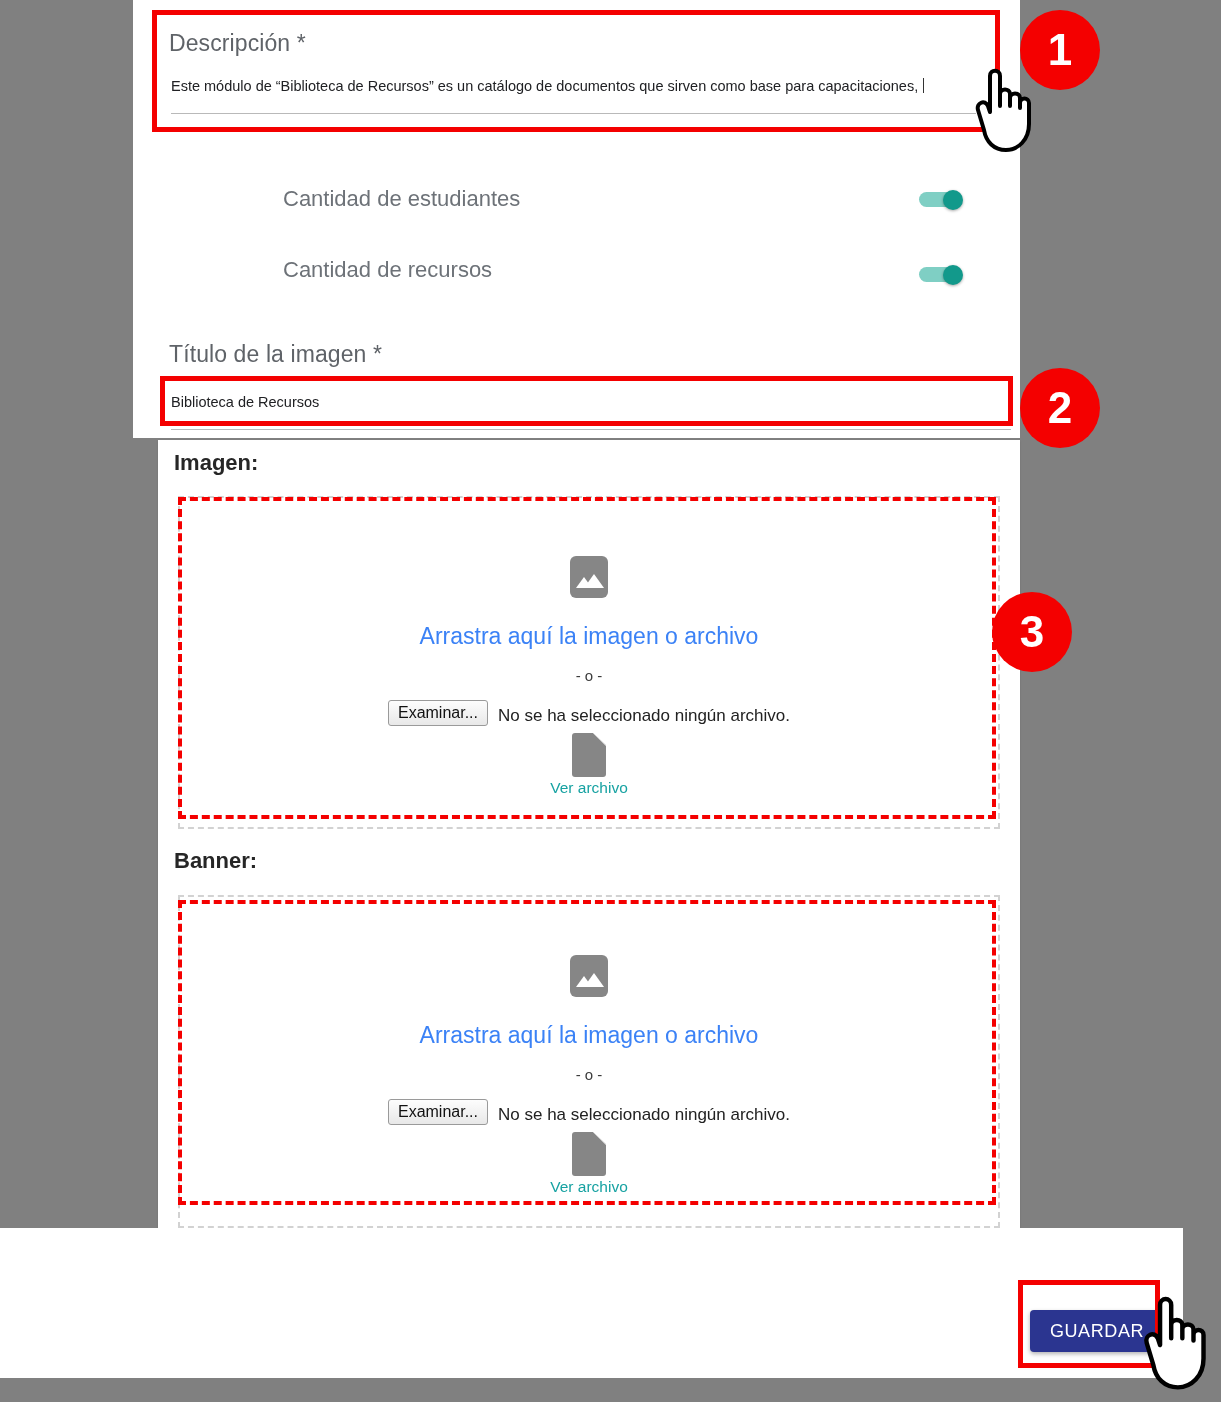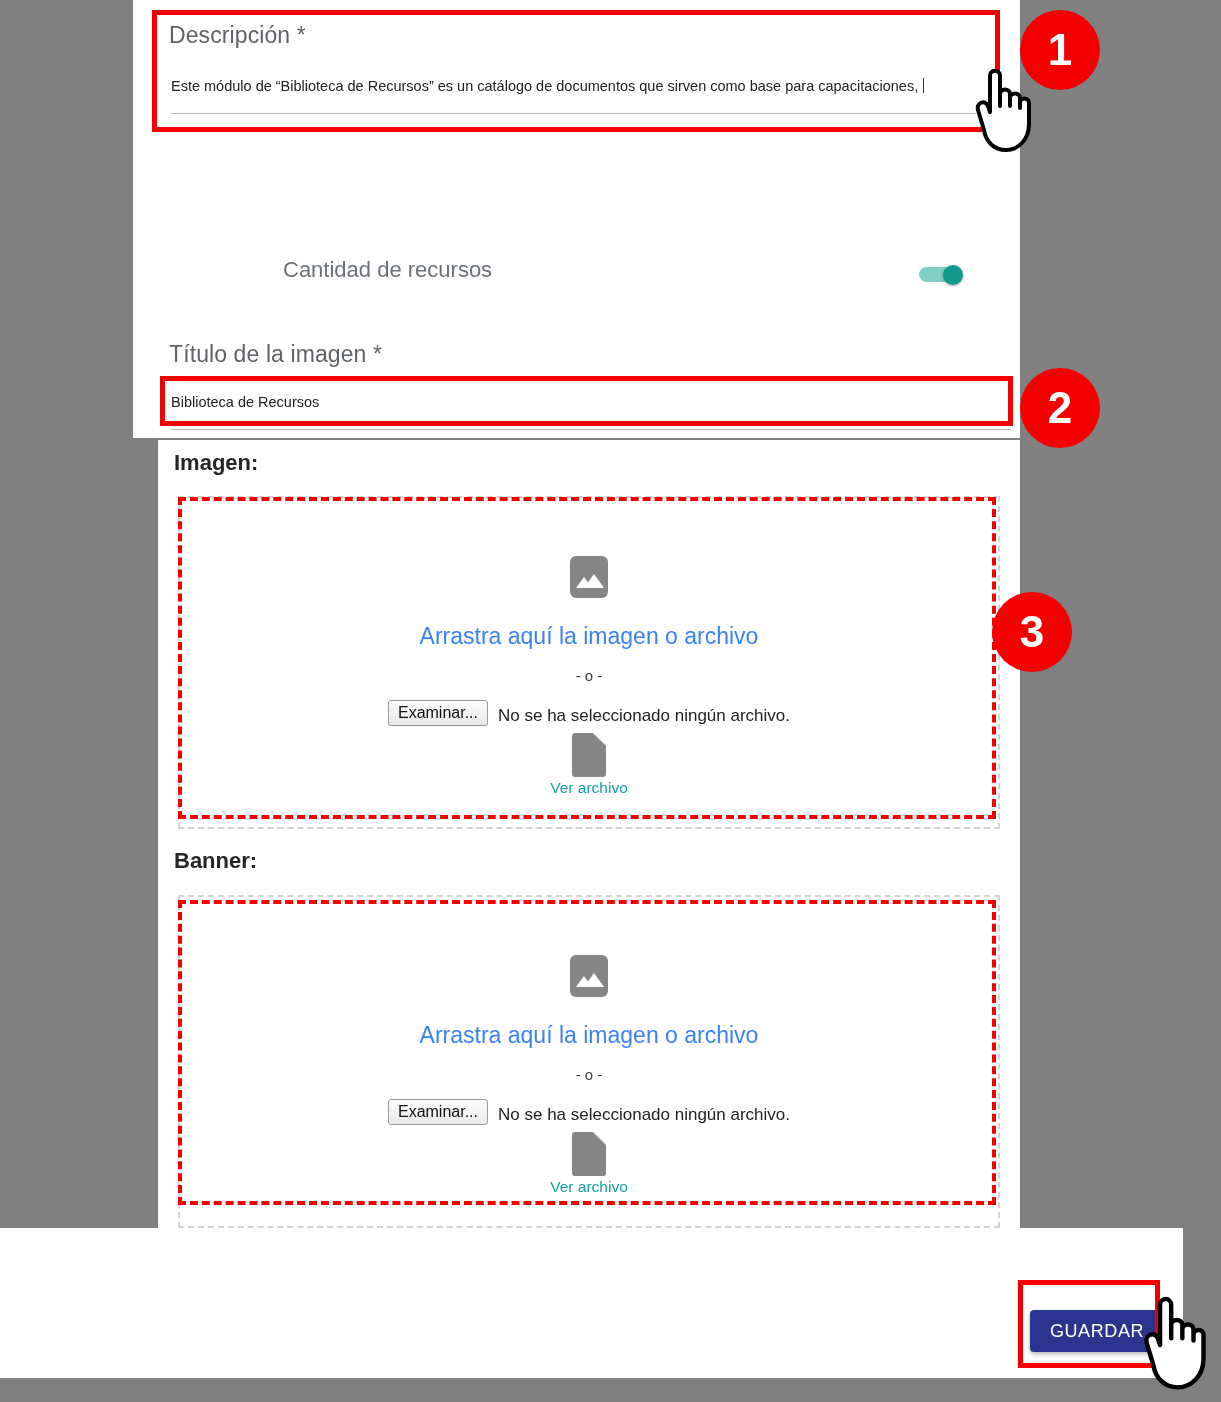--- a/index.html
+++ b/index.html
@@ -252,7 +252,7 @@
 
   <div class="panel-top">
 
-    <div style="position:absolute;left:36px;top:22px;" class="field-label">Descripción *</div>
+    <div style="position:absolute;left:36px;top:30px;" class="field-label">Descripción *</div>
 
     <div class="text-input-line" style="position:absolute;left:38px;top:78px;width:805px;"><span>Este módulo de “Biblioteca de Recursos” es un catálogo de documentos que sirven como base para capacitaciones, </span><span class="caret"></span></div>
 

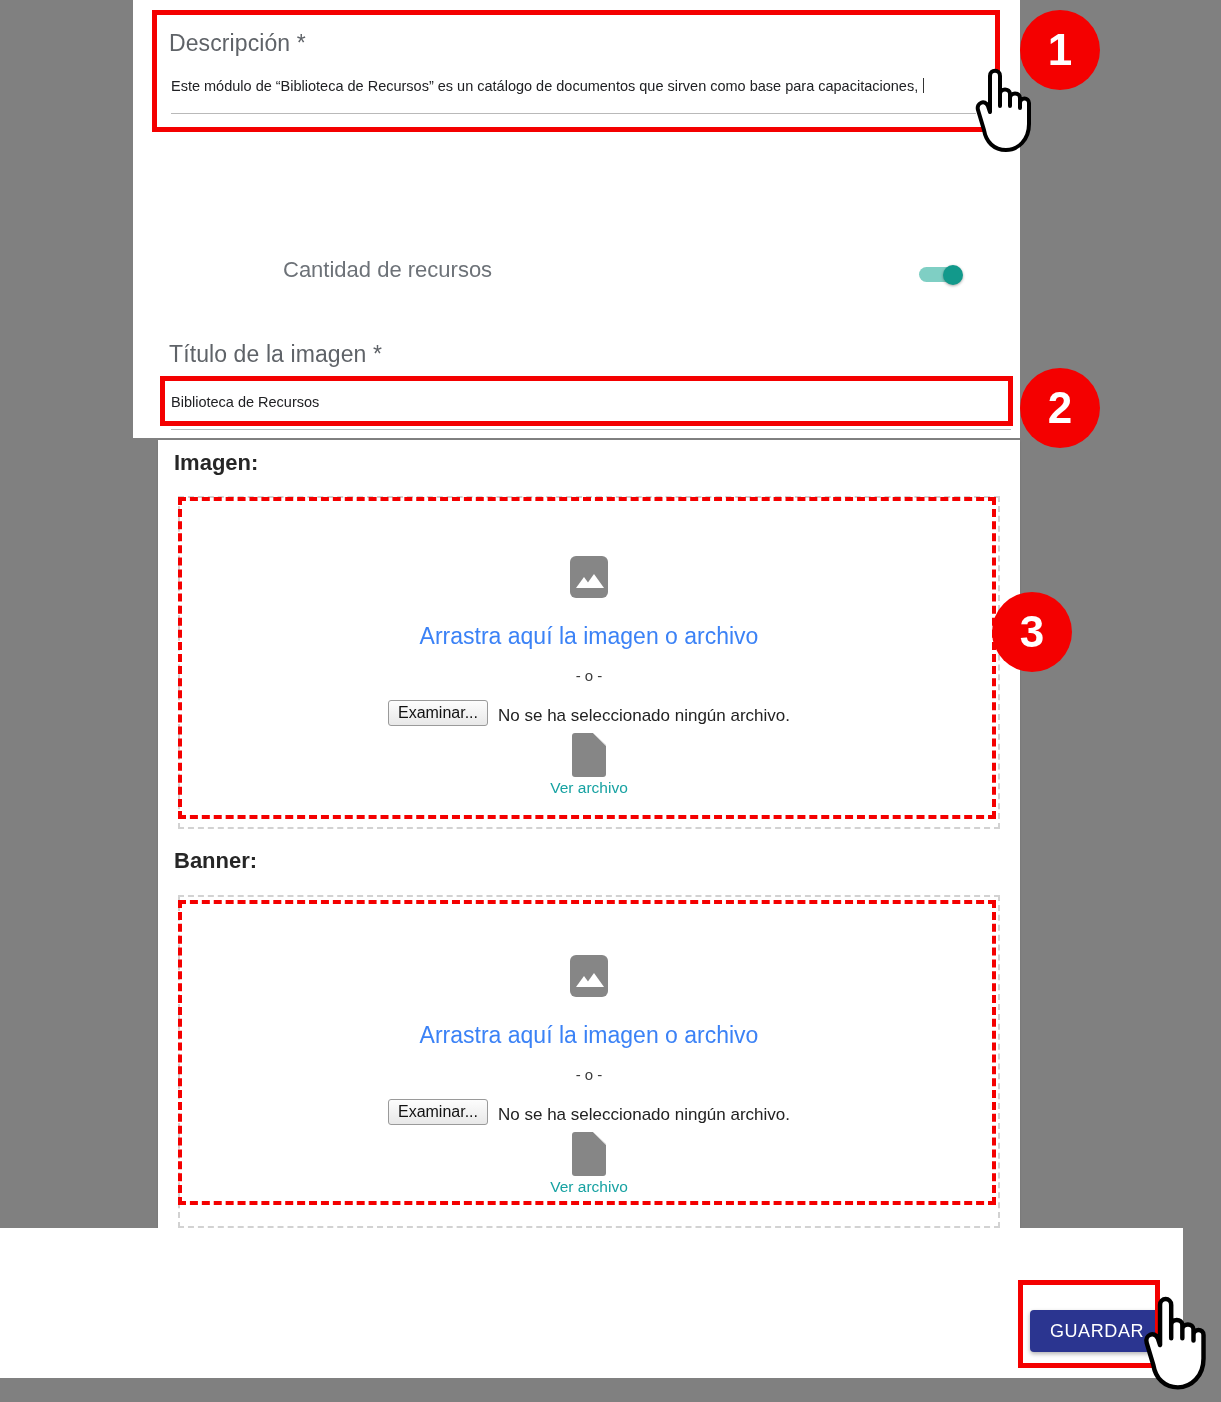--- a/index.html
+++ b/index.html
@@ -256,6 +256,13 @@
 
     <div class="text-input-line" style="position:absolute;left:38px;top:78px;width:805px;"><span>Este módulo de “Biblioteca de Recursos” es un catálogo de documentos que sirven como base para capacitaciones, </span><span class="caret"></span></div>
 
+    <div class="toggle-row" style="top:186px;">
+      <span class="toggle-label">Cantidad de estudiantes</span>
+      <span class="switch">
+        <span class="track"></span>
+        <span class="knob"></span>
+      </span>
+    </div>
 
     <div class="toggle-row" style="top:257px;align-items:flex-end;">
       <span class="toggle-label">Cantidad de recursos</span>

